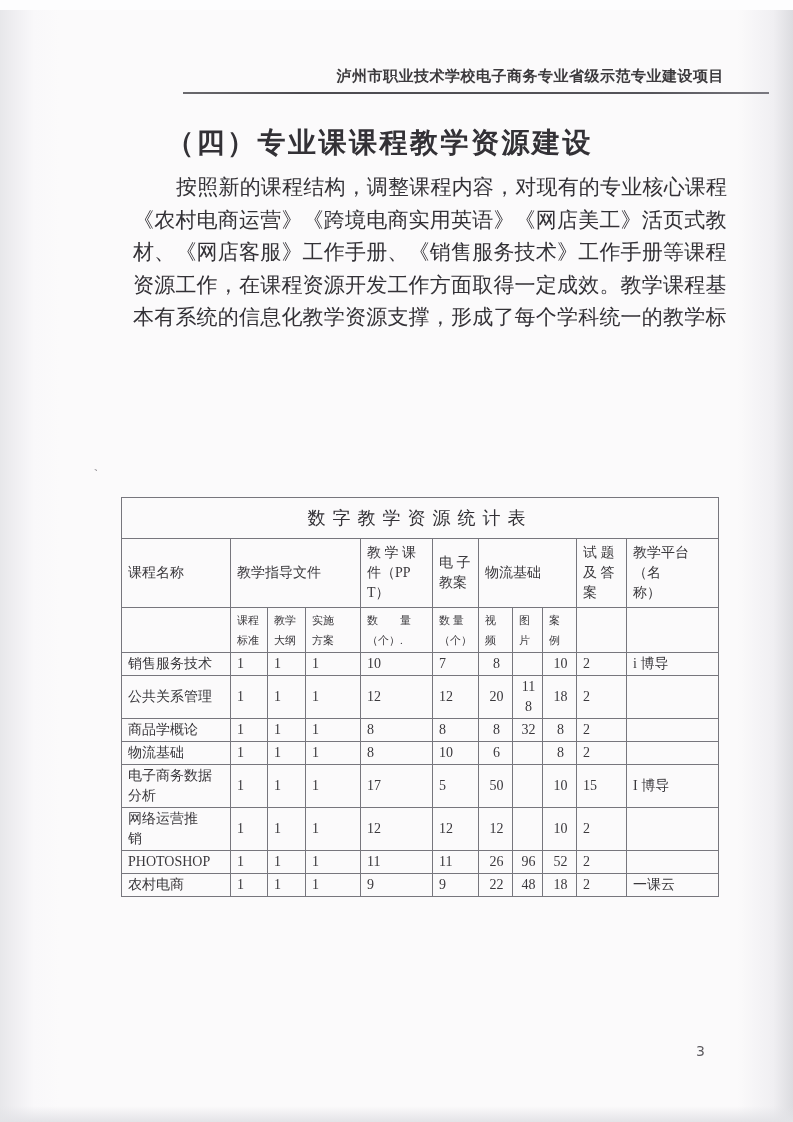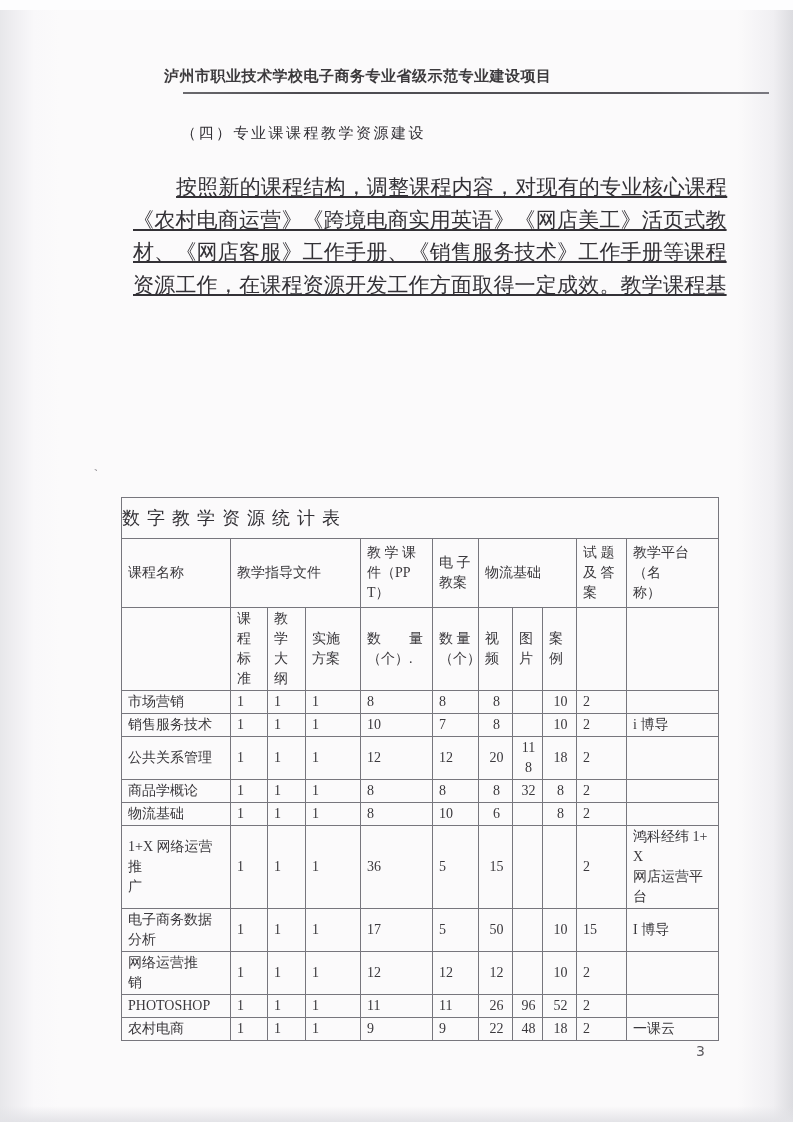--- a/index.html
+++ b/index.html
@@ -24,7 +24,7 @@
 
   .doc-header{
     position:absolute;left:164px;top:67px;width:560px;
-    text-align:left;font-size:15px;font-weight:bold;color:#3c3a3d;
+    text-align:right;font-size:15px;font-weight:bold;color:#3c3a3d;
     letter-spacing:0.5px;white-space:nowrap;
   }
   .doc-header-rule{

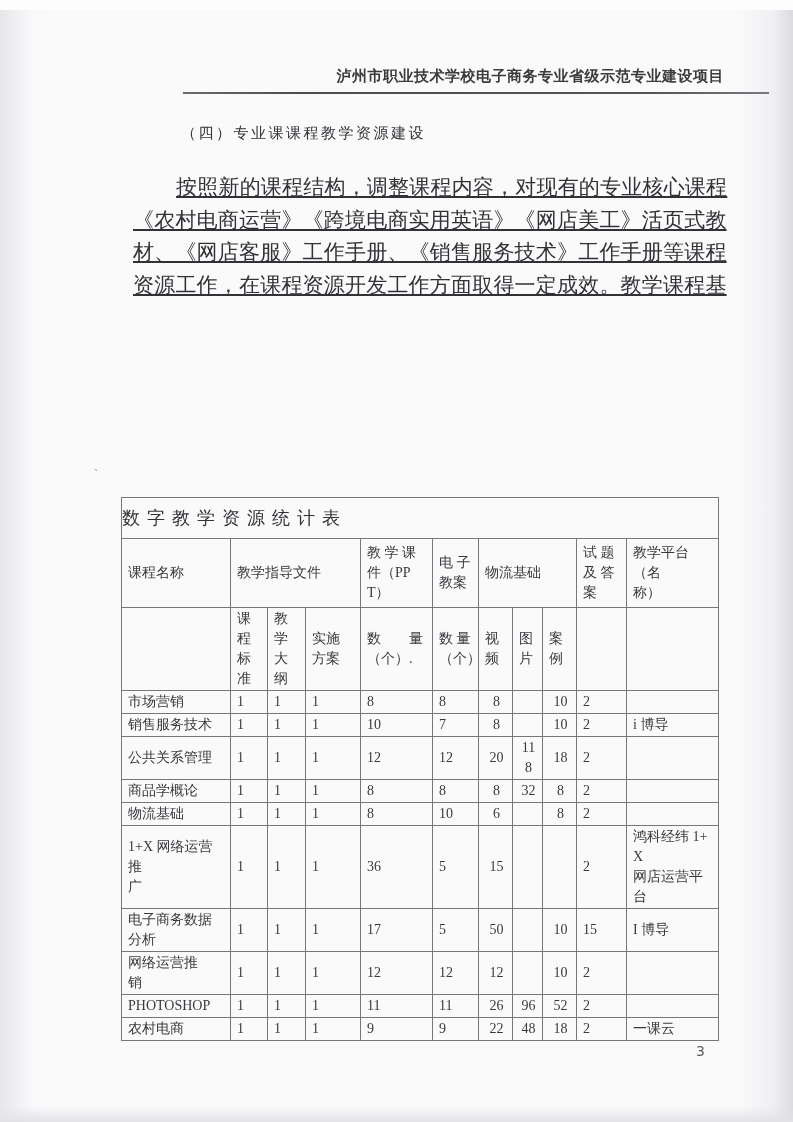--- a/index.html
+++ b/index.html
@@ -32,8 +32,8 @@
     background:linear-gradient(90deg,#6b6a6e,#4c4b50 20%,#55545a 80%,#7a7980);
   }
   .section-title{
-    position:absolute;left:181px;top:124px;
-    font-size:15px;font-weight:normal;color:#333136;letter-spacing:2.5px;
+    position:absolute;left:166px;top:124px;
+    font-size:28px;font-weight:bold;color:#333136;letter-spacing:2.5px;
   }
   .para{
     position:absolute;left:133px;top:171px;width:606px;

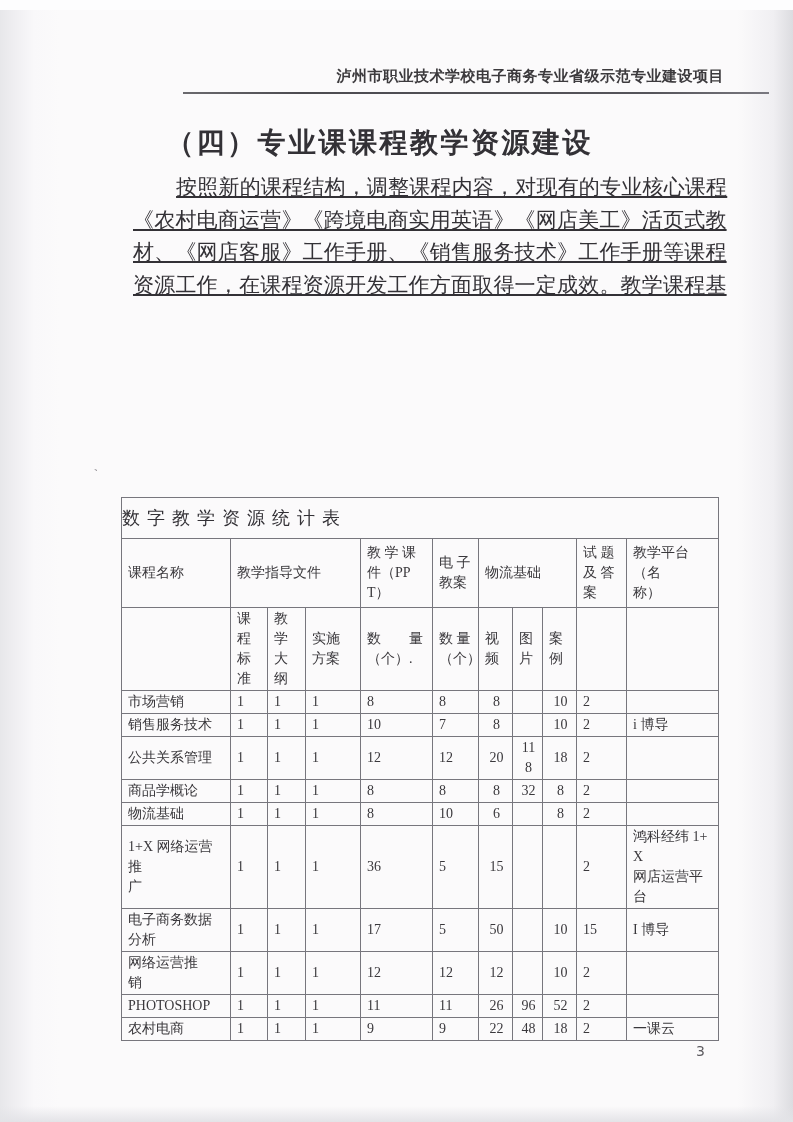--- a/index.html
+++ b/index.html
@@ -39,7 +39,7 @@
     position:absolute;left:133px;top:171px;width:606px;
     font-size:21px;line-height:32.6px;color:#333136;letter-spacing:0.2px;
   }
-  .para .line{white-space:nowrap;text-decoration:underline;}
+  .para .line{white-space:nowrap;}
   .para .line.indent{text-indent:2.05em;}
   .artifact-mark{
     position:absolute;left:92px;top:456px;font-size:13px;color:#9a979c;

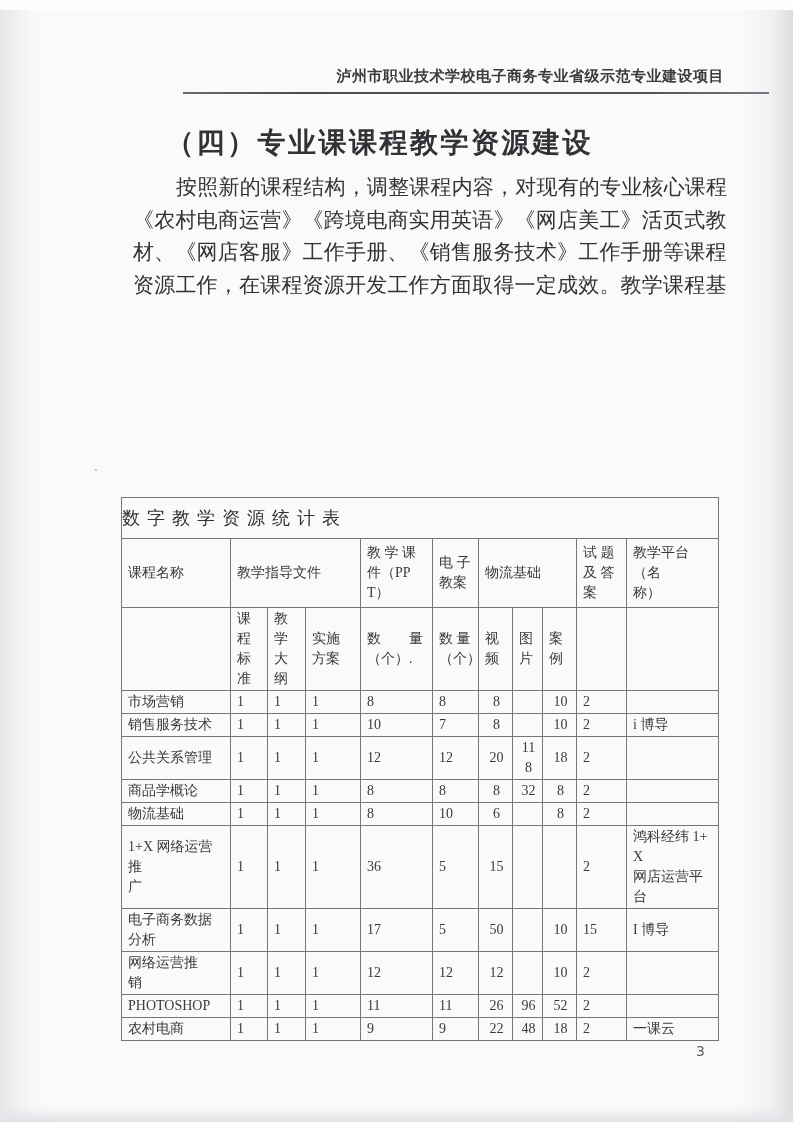--- a/index.html
+++ b/index.html
@@ -87,6 +87,7 @@
     <div class="line">《农村电商运营》《跨境电商实用英语》《网店美工》活页式教</div>
     <div class="line">材、《网店客服》工作手册、《销售服务技术》工作手册等课程</div>
     <div class="line">资源工作，在课程资源开发工作方面取得一定成效。教学课程基</div>
+    <div class="line">本有系统的信息化教学资源支撑，形成了每个学科统一的教学标</div>
   </div>
 
   <div class="artifact-mark">、</div>

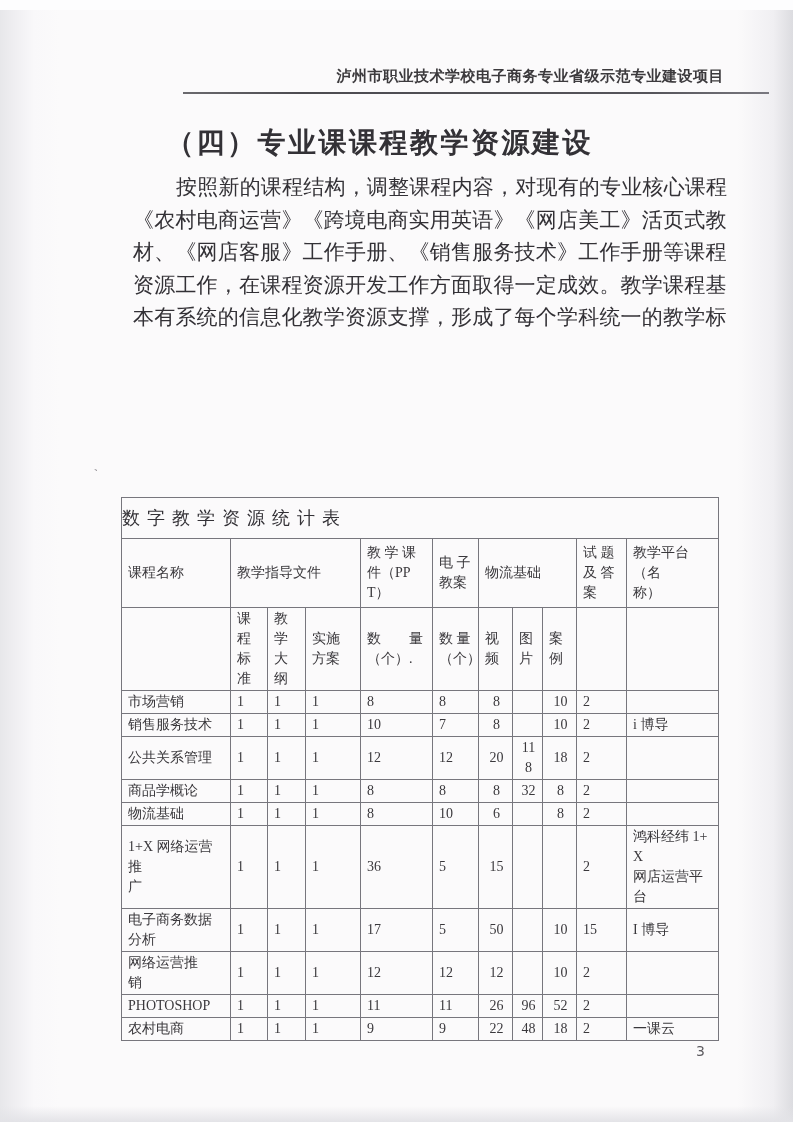--- a/index.html
+++ b/index.html
@@ -57,7 +57,7 @@
     padding:1px 4px 1px 6px;line-height:20px;
     white-space:pre-line;word-break:break-all;overflow:hidden;
   }
-  tr.title-row td{height:40px;text-align:left;font-size:18px;letter-spacing:7px;
+  tr.title-row td{height:40px;text-align:center;font-size:18px;letter-spacing:7px;
     padding:0;color:#333136;}
   tr.head1 th{height:66px;font-size:14px;}
   tr.head2 th{height:42px;font-size:14px;}

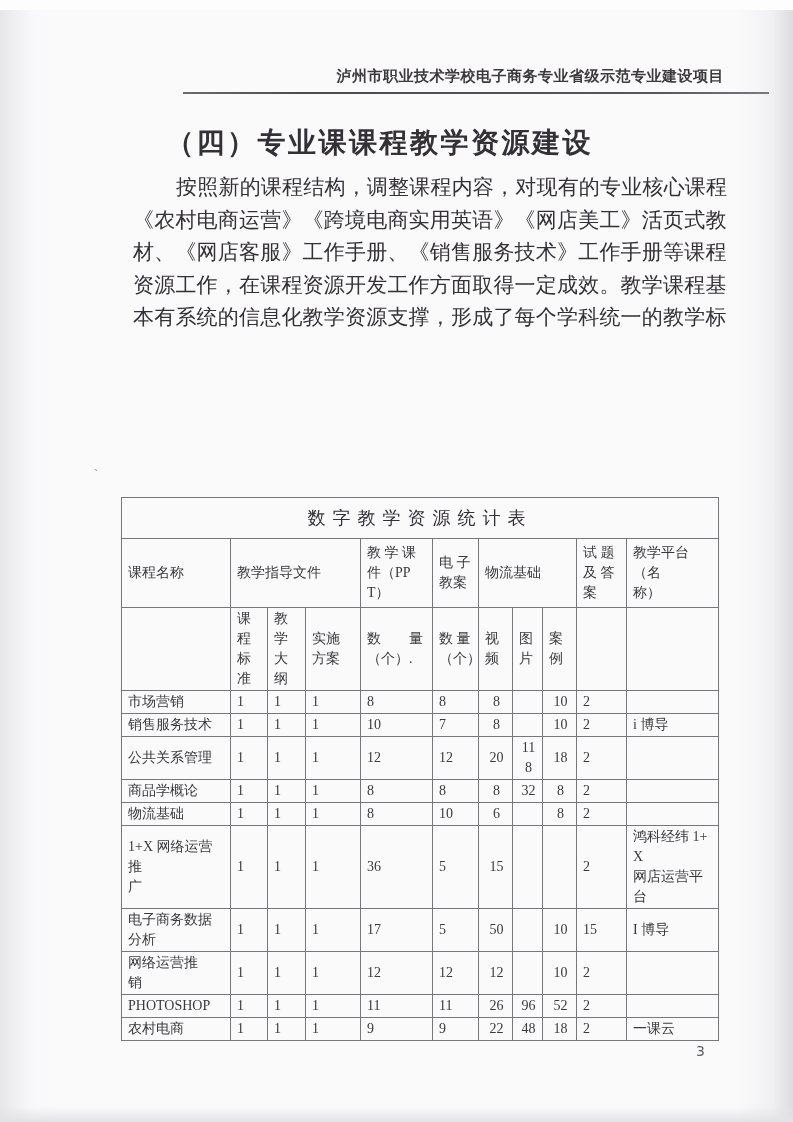--- a/index.html
+++ b/index.html
@@ -60,7 +60,7 @@
   tr.title-row td{height:40px;text-align:center;font-size:18px;letter-spacing:7px;
     padding:0;color:#333136;}
   tr.head1 th{height:66px;font-size:14px;}
-  tr.head2 th{height:42px;font-size:14px;}
+  tr.head2 th{height:42px;font-size:11px;}
   th.hl{text-align:left;}
   tbody.rows td{height:20px;}
   td.c6,td.c7,td.c8{text-align:center;padding:1px 2px;}

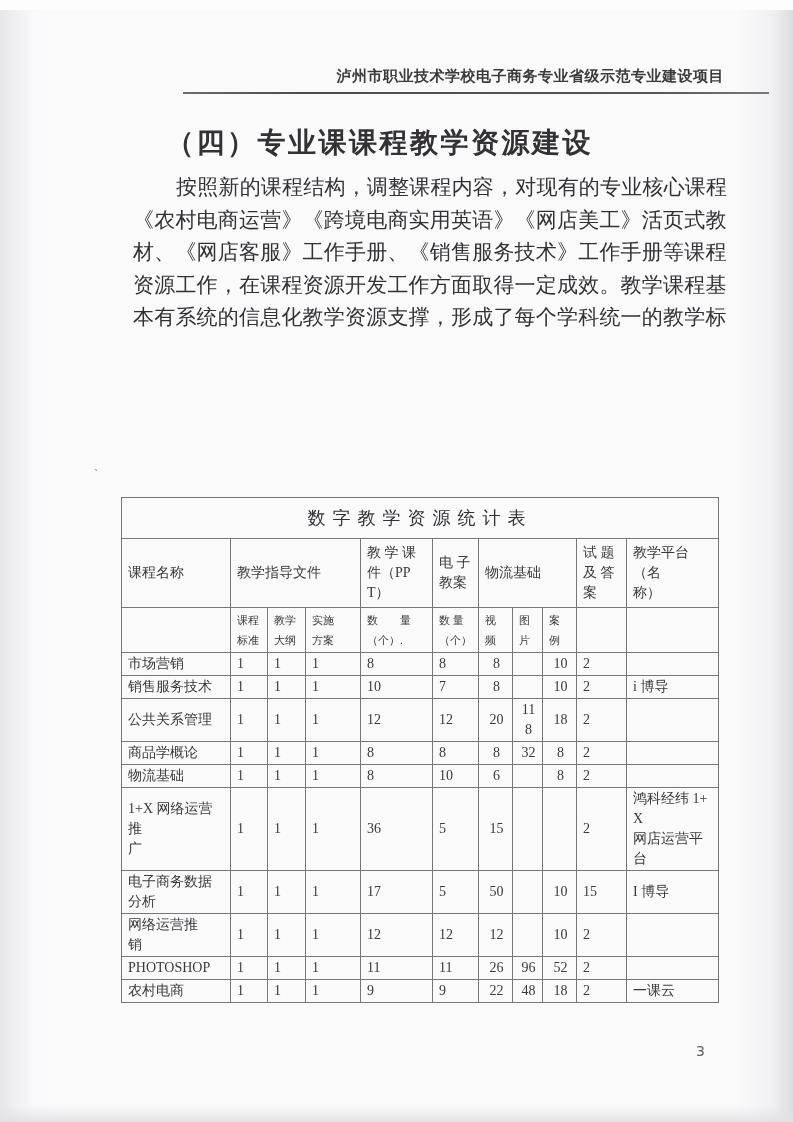--- a/index.html
+++ b/index.html
@@ -148,19 +148,6 @@
     </thead>
     <tbody class="rows">
         <tr>
-          <td class="c0">市场营销</td>
-          <td class="c1">1</td>
-          <td class="c2">1</td>
-          <td class="c3">1</td>
-          <td class="c4">8</td>
-          <td class="c5">8</td>
-          <td class="c6">8</td>
-          <td class="c7"></td>
-          <td class="c8">10</td>
-          <td class="c9">2</td>
-          <td class="c10"></td>
-        </tr>
-        <tr>
           <td class="c0">销售服务技术</td>
           <td class="c1">1</td>
           <td class="c2">1</td>

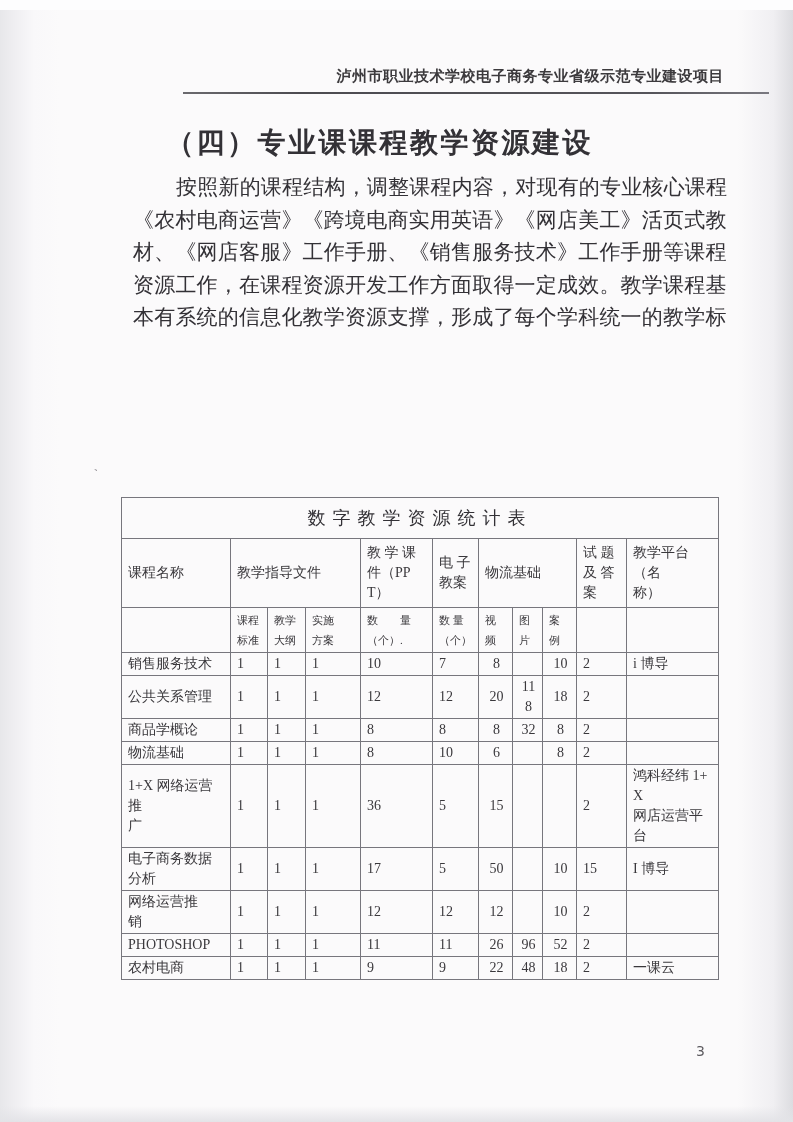--- a/index.html
+++ b/index.html
@@ -200,21 +200,6 @@
           <td class="c10"></td>
         </tr>
         <tr>
-          <td class="c0">1+X 网络运营推
-广</td>
-          <td class="c1">1</td>
-          <td class="c2">1</td>
-          <td class="c3">1</td>
-          <td class="c4">36</td>
-          <td class="c5">5</td>
-          <td class="c6">15</td>
-          <td class="c7"></td>
-          <td class="c8"></td>
-          <td class="c9">2</td>
-          <td class="c10">鸿科经纬 1+X
-网店运营平台</td>
-        </tr>
-        <tr>
           <td class="c0">电子商务数据
 分析</td>
           <td class="c1">1</td>

